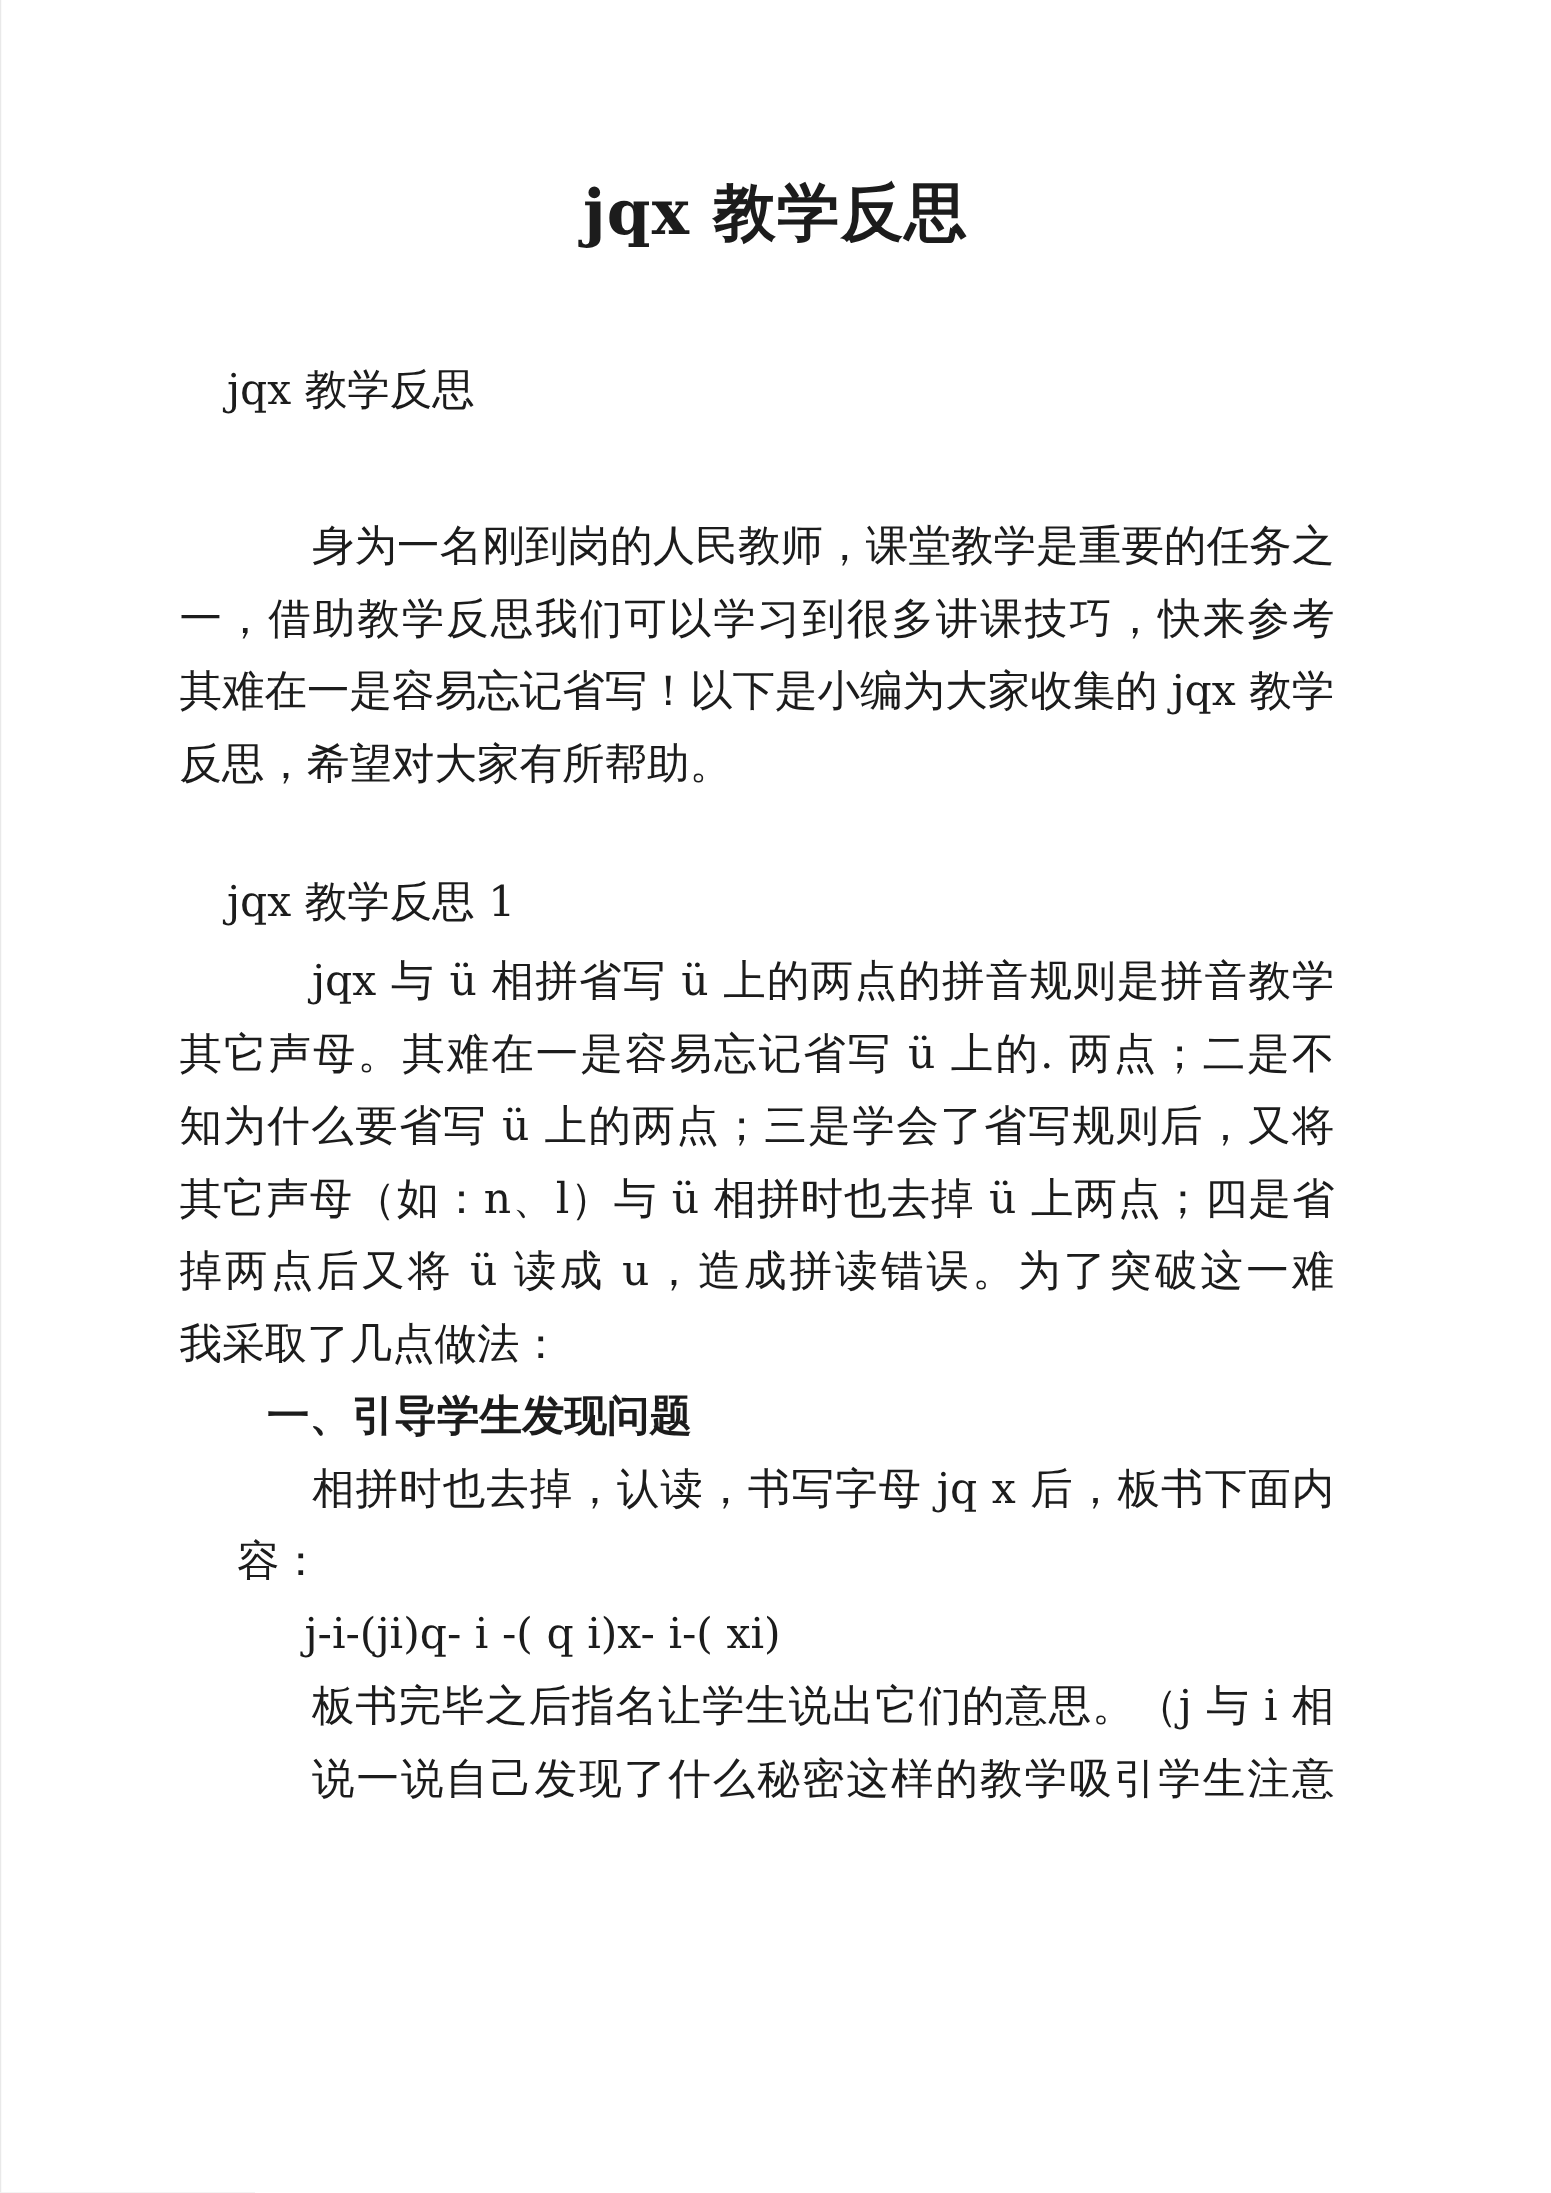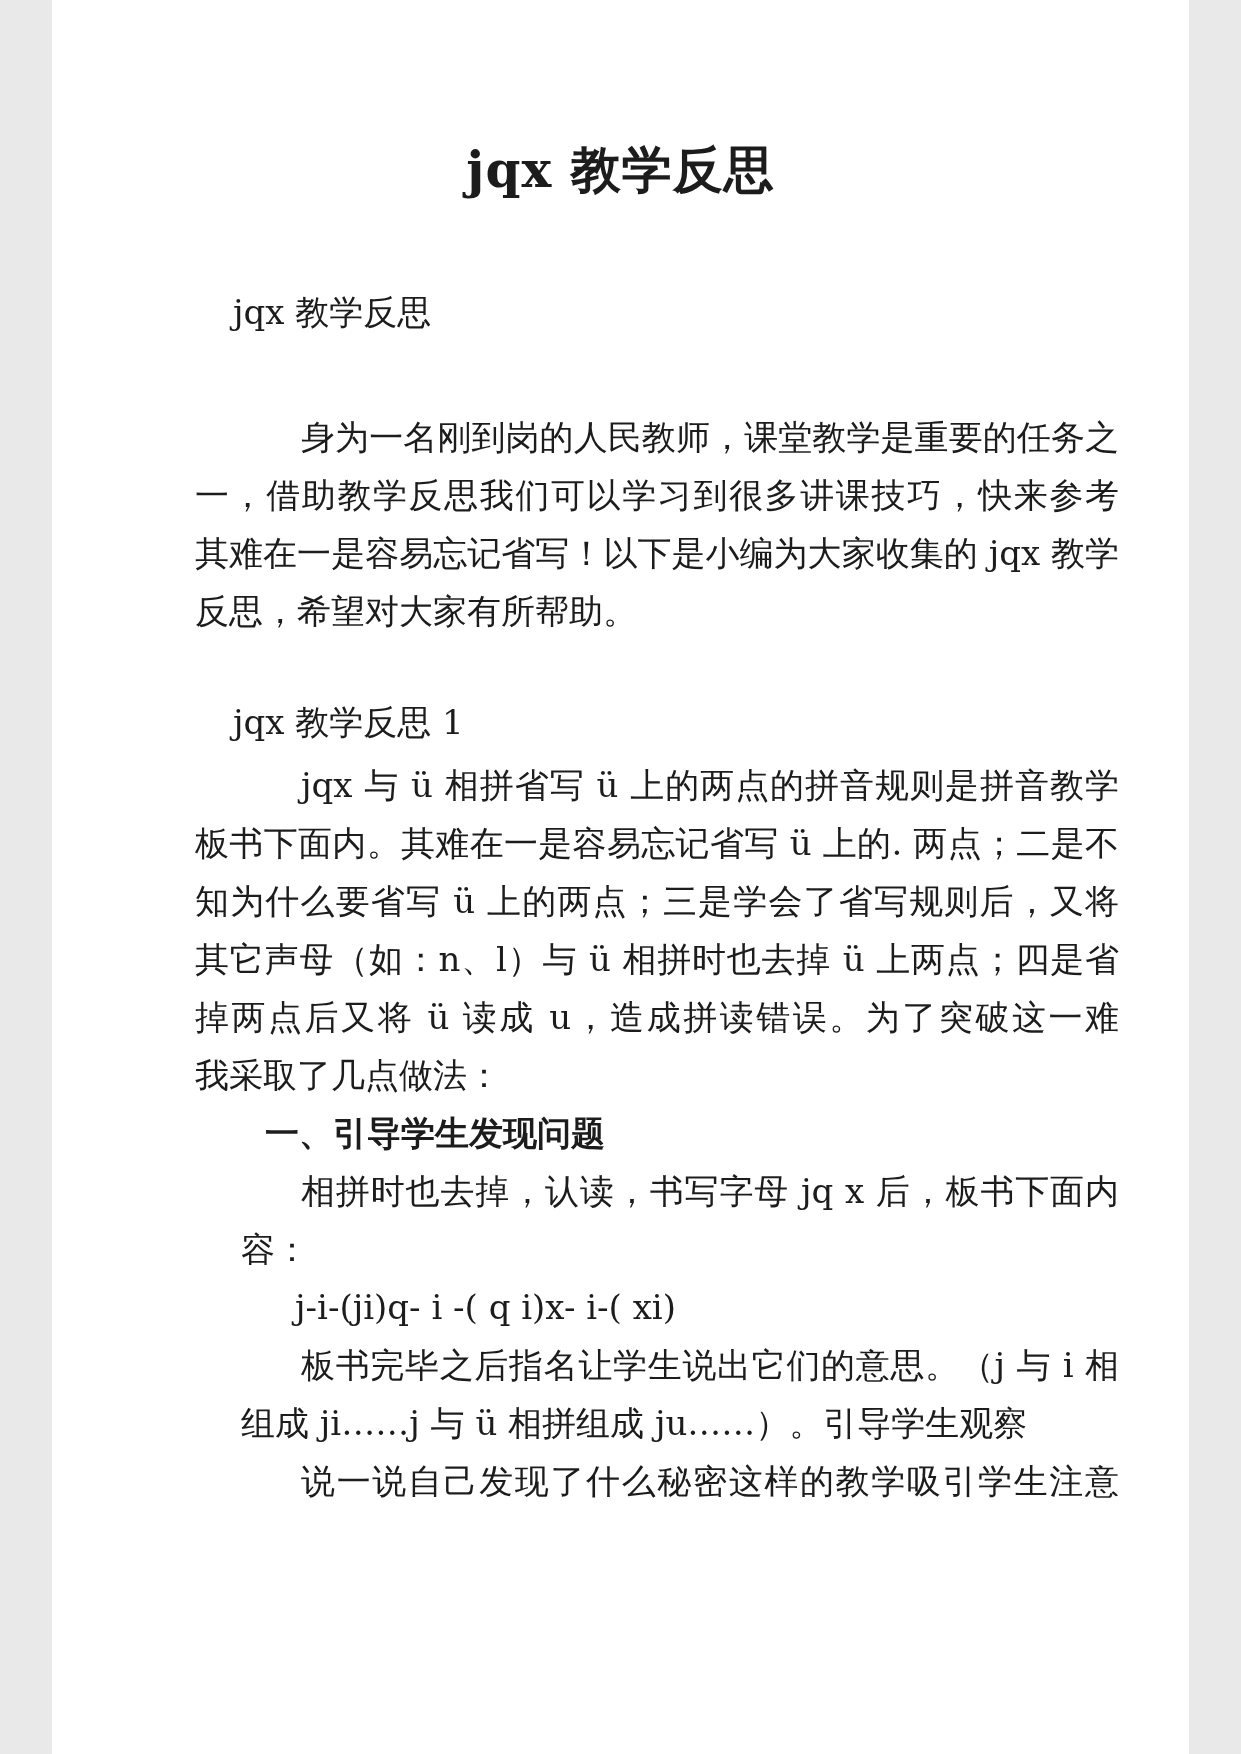--- a/index.html
+++ b/index.html
@@ -5,7 +5,7 @@
   html,body{margin:0;padding:0;background:#e9e9e9;}
   .page{
     position:relative;
-    width:1137px;
+    width:1240px;
     height:1754px;
     margin:0 auto;
     background:#ffffff;

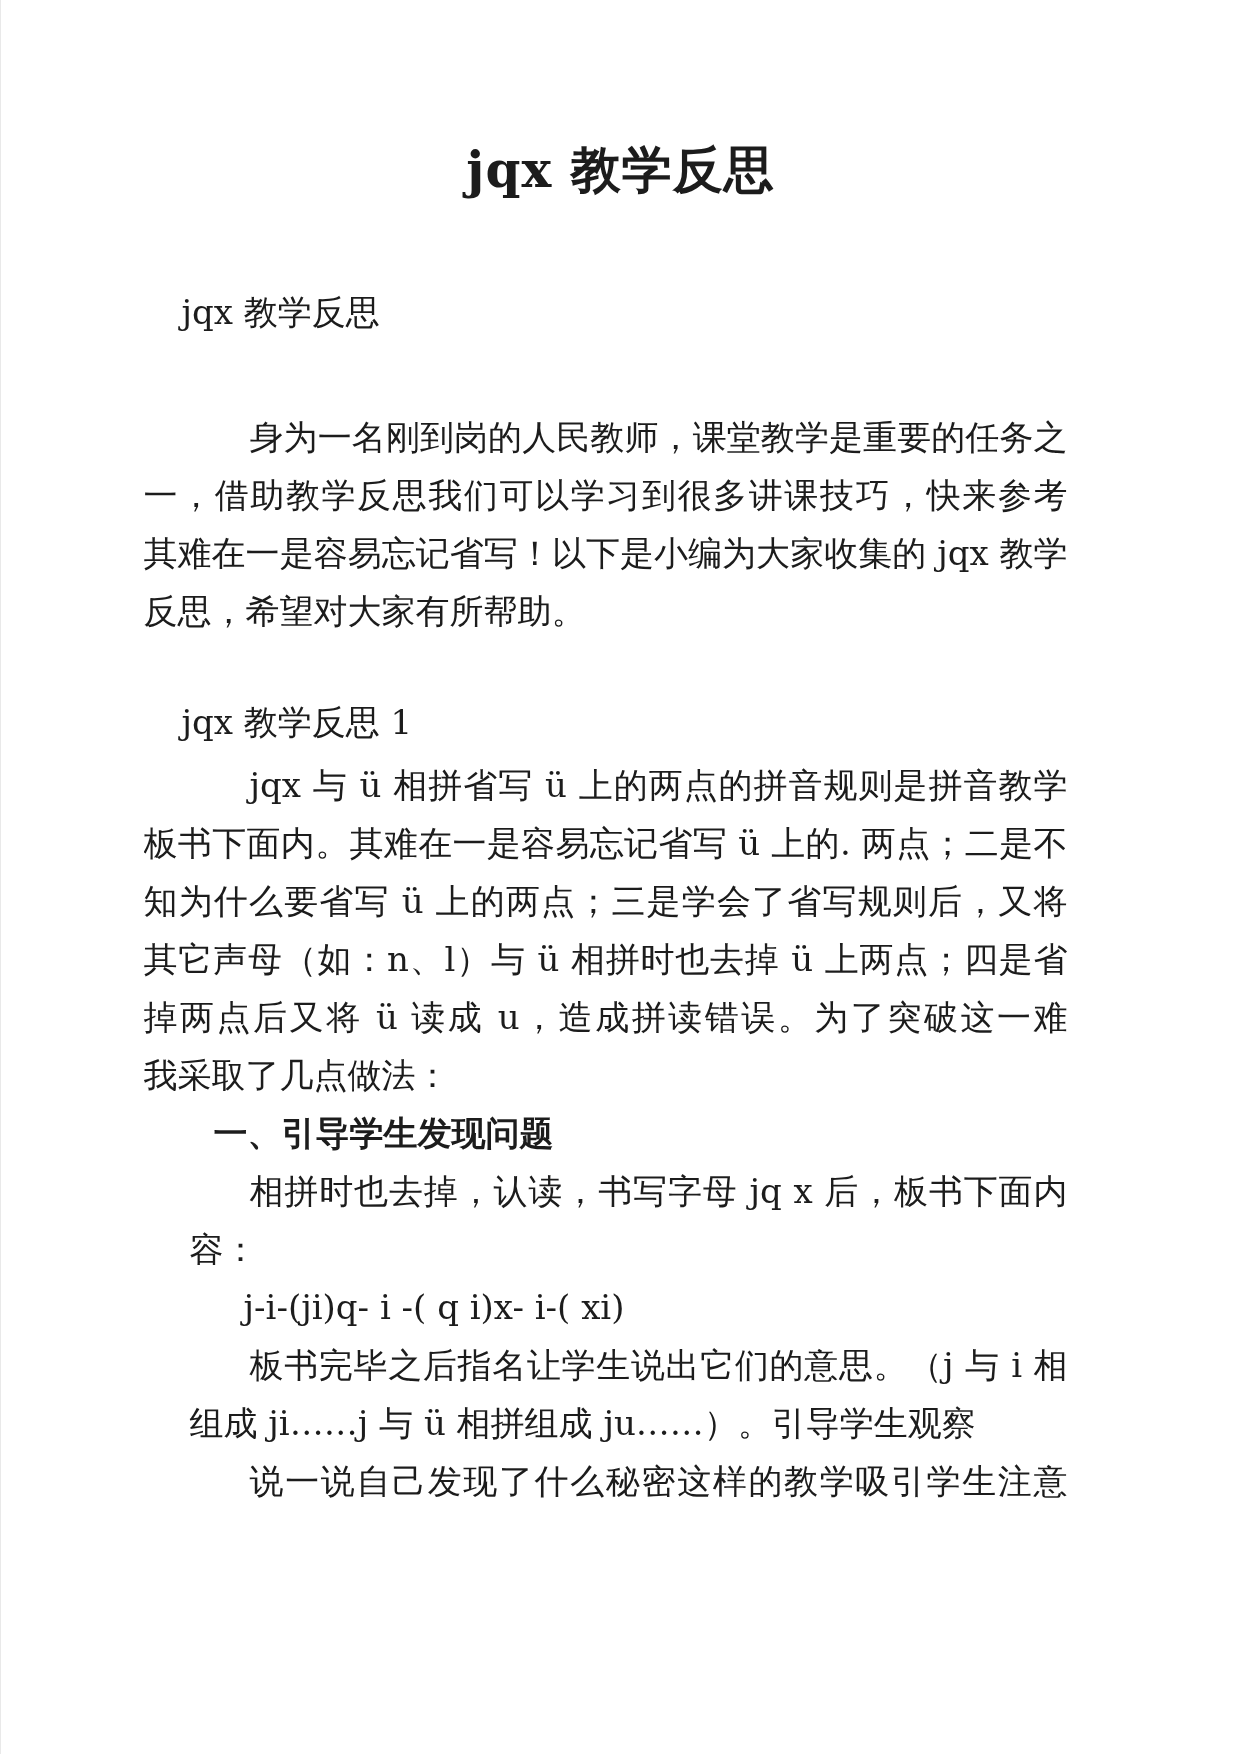--- a/index.html
+++ b/index.html
@@ -69,7 +69,7 @@
 
     <div class="sec-body">
       <p class="line just ind2">jqx 与 ü 相拼省写 ü 上的两点的拼音规则是拼音教学中</p>
-      <p class="line just">板书下面内。其难在一是容易忘记省写 ü 上的. 两点；二是不</p>
+      <p class="line just">其它声母。其难在一是容易忘记省写 ü 上的. 两点；二是不</p>
       <p class="line just">知为什么要省写 ü 上的两点；三是学会了省写规则后，又将</p>
       <p class="line just">其它声母（如：n、l）与 ü 相拼时也去掉 ü 上两点；四是省</p>
       <p class="line just">掉两点后又将 ü 读成 u，造成拼读错误。为了突破这一难点，</p>

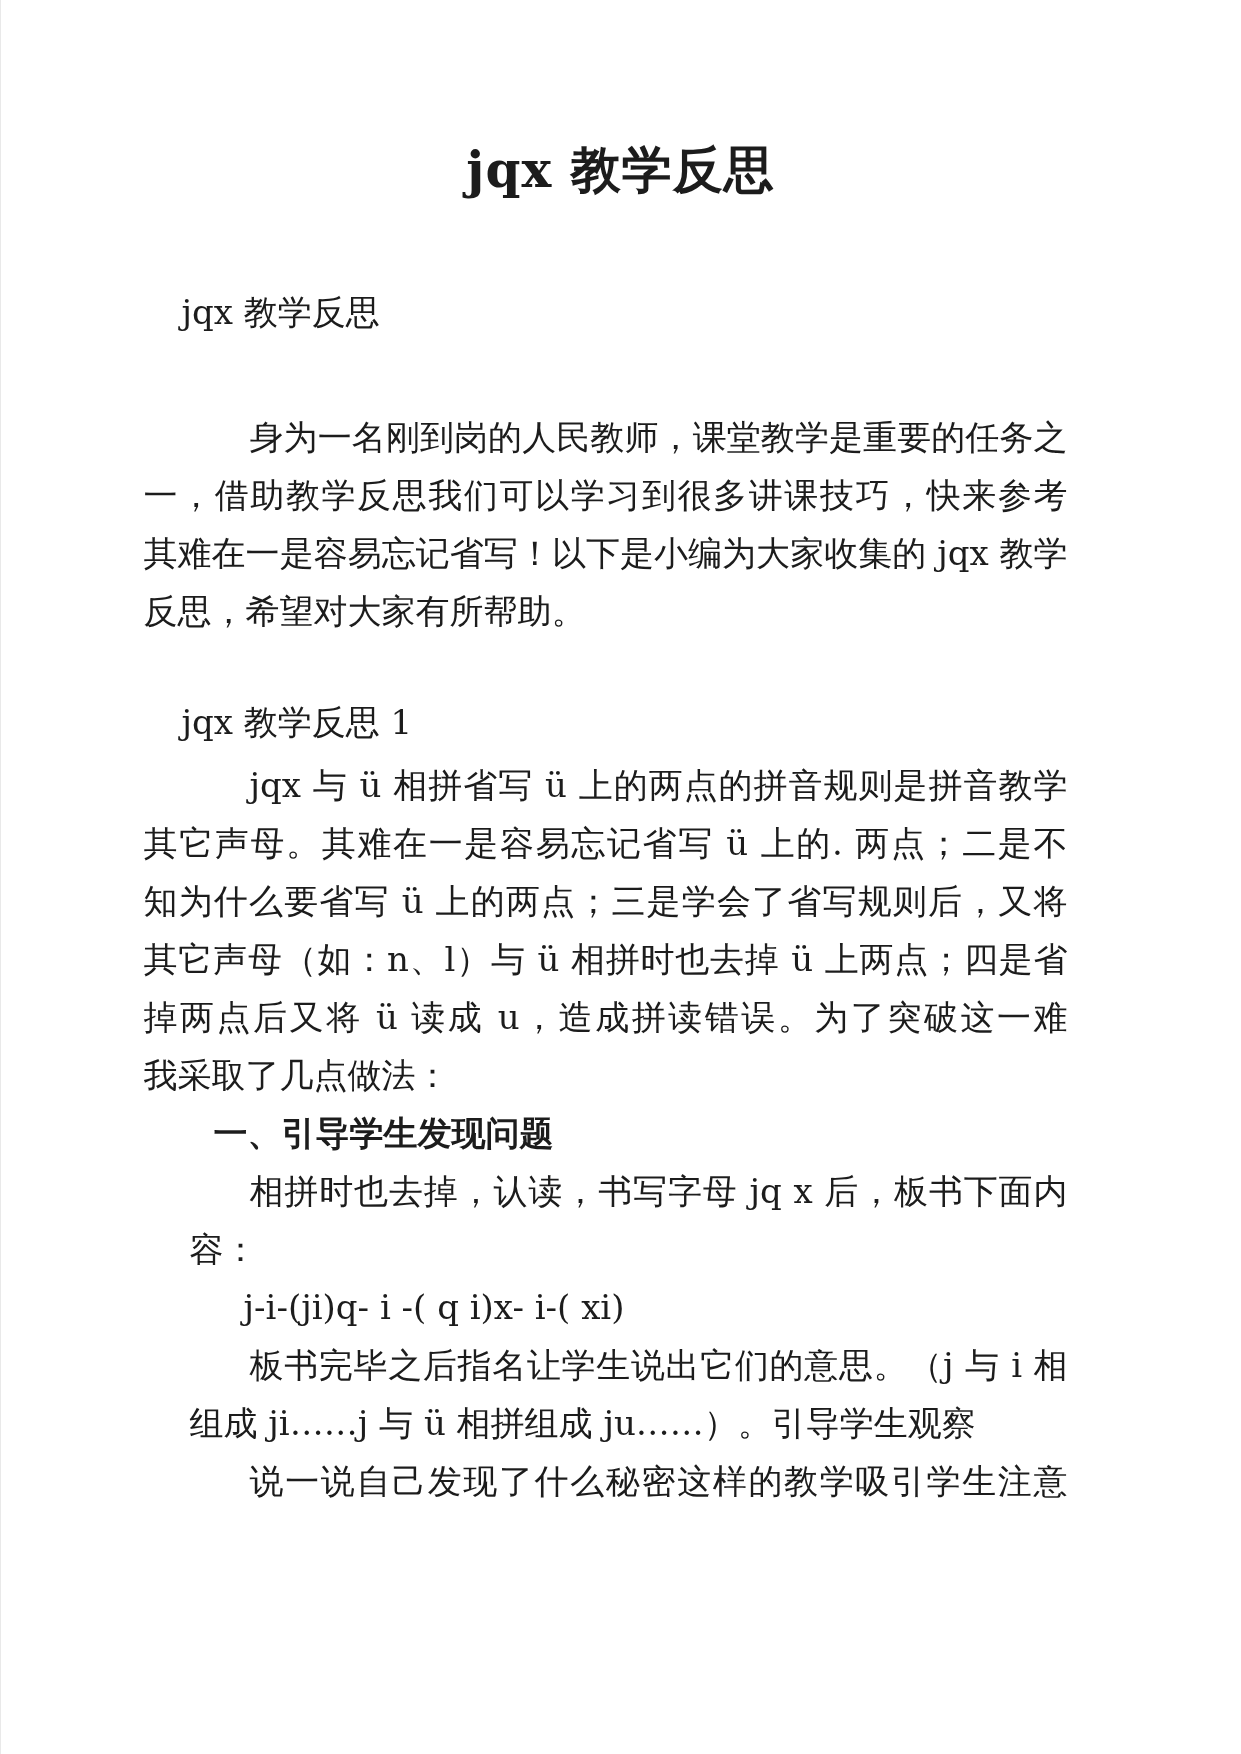--- a/index.html
+++ b/index.html
@@ -79,7 +79,6 @@
       <p class="line indS">容：</p>
       <p class="line indF">j-i-(ji)q- i -( q i)x- i-( xi)</p>
       <p class="line just ind2">板书完毕之后指名让学生说出它们的意思。（j 与 i 相拼</p>
-      <p class="line indS">组成 ji……j 与 ü 相拼组成 ju……）。引导学生观察</p>
       <p class="line just ind2">说一说自己发现了什么秘密这样的教学吸引学生注意</p>
     </div>
 

